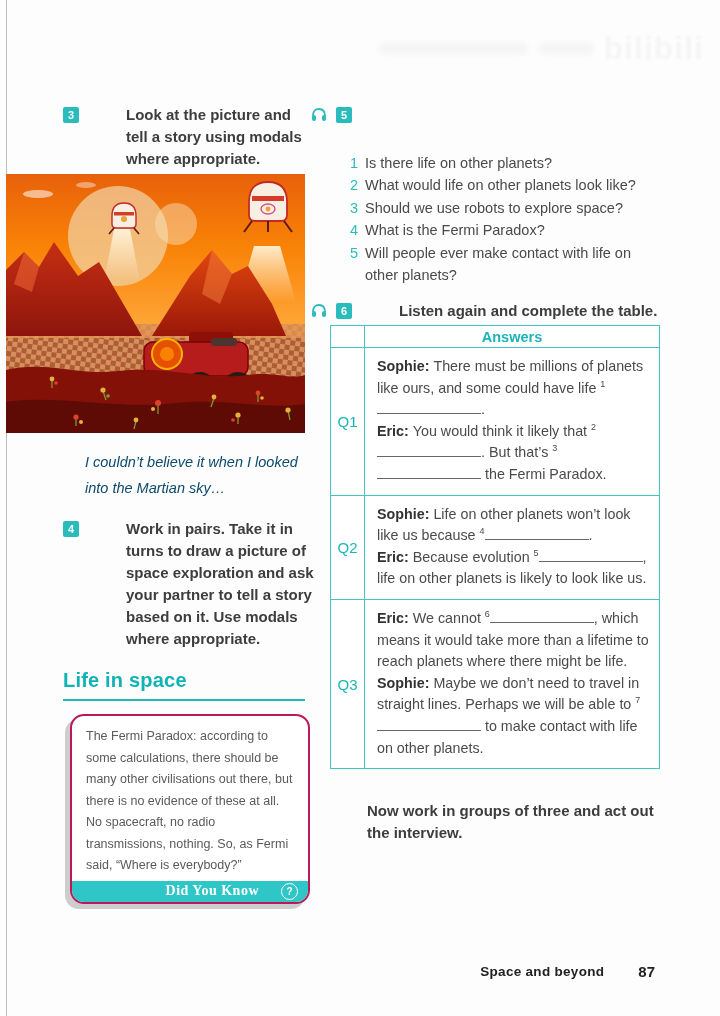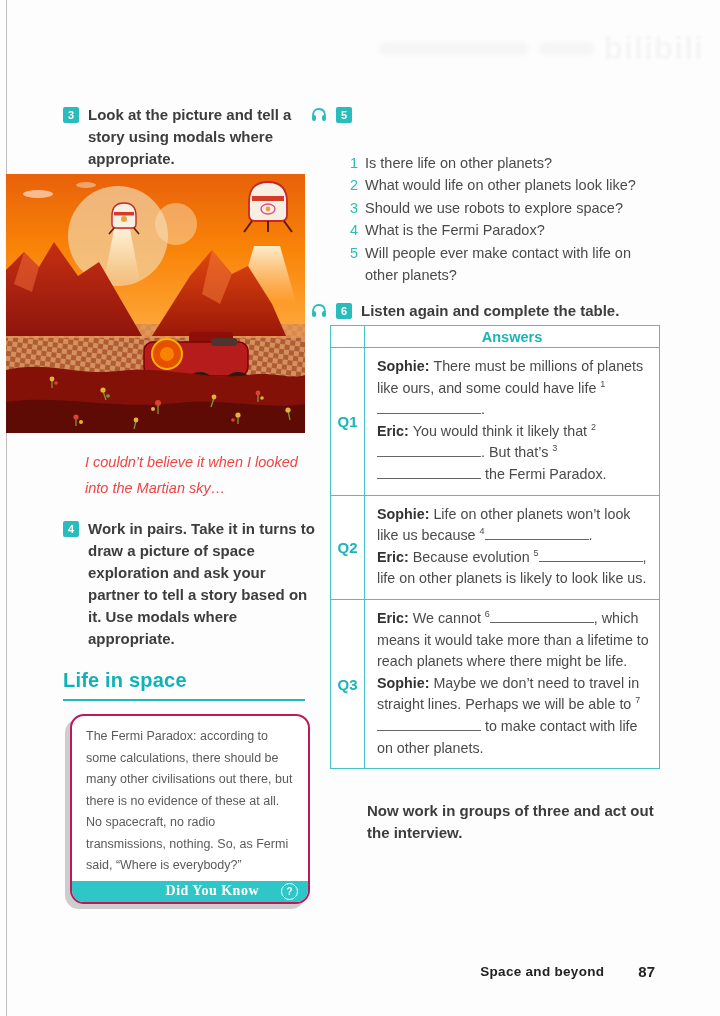--- a/index.html
+++ b/index.html
@@ -18,7 +18,7 @@
   .ex{position:absolute;display:flex;gap:9px;align-items:flex-start;}
   .badge{flex:0 0 auto;width:16px;height:16px;margin-top:3px;background:#2abcbc;color:#fff;
     font-size:11px;font-weight:700;display:flex;align-items:center;justify-content:center;border-radius:2px;}
-  .ex-text{font-weight:700;font-size:15px;line-height:22px;color:#3d3d3d;}
+  .ex-text{font-weight:700;font-size:15px;line-height:22px;color:#3d3d3d;margin-left:38px;}
   .hp{flex:0 0 auto;margin-top:3px;}
 
   .qlist{position:absolute;left:347px;top:152px;width:306px;}

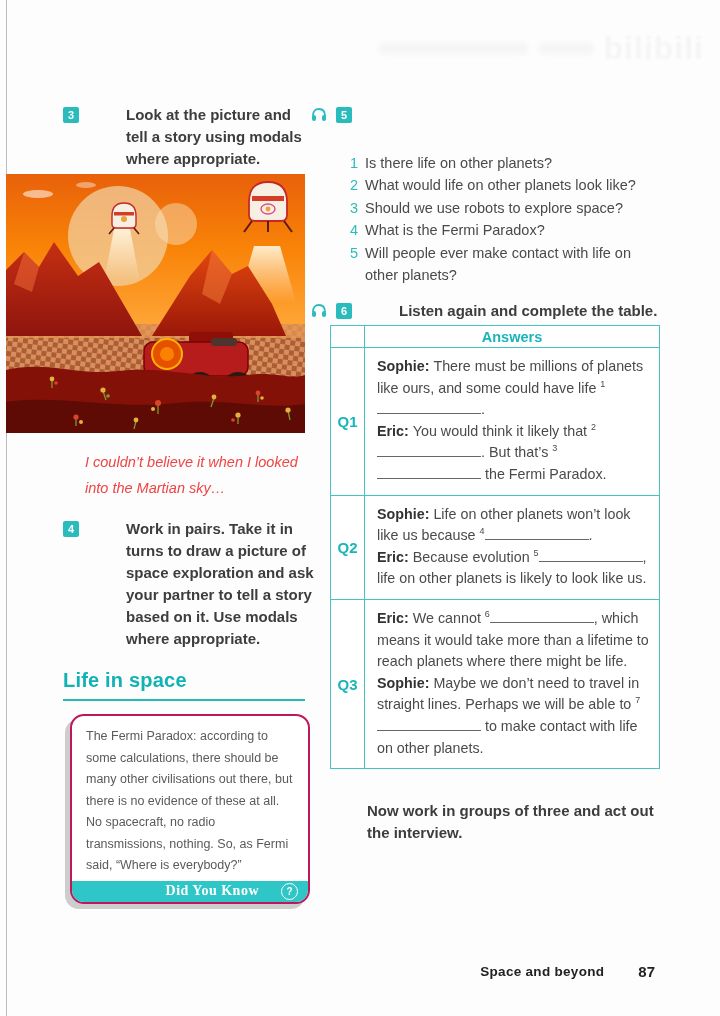--- a/index.html
+++ b/index.html
@@ -49,7 +49,7 @@
   .tr{display:flex;border-top:1.3px solid #46c4c4;}
   .tr:first-child{border-top:none;}
   .tc-label{flex:0 0 33px;border-right:1.3px solid #46c4c4;display:flex;align-items:center;justify-content:center;
-    color:#19b5b8;font-weight:700;font-size:15px;}
+    color:#19b5b8;font-weight:400;font-size:15px;}
   .tc-head{flex:1;text-align:center;color:#19b5b8;font-weight:700;font-size:14.5px;padding:3px 0 2px 0;}
   .tc-body{flex:1;padding:8px 10px 9px 12px;font-size:14.3px;line-height:21.6px;color:#4a4a4a;}
   .tc-body strong{color:#333;}

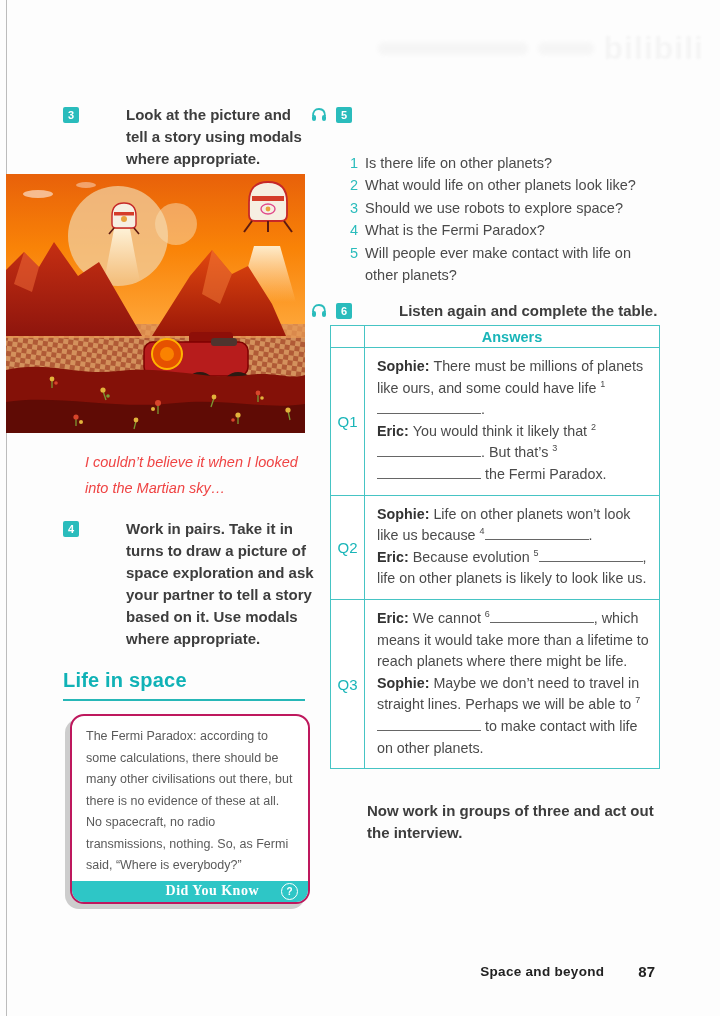--- a/index.html
+++ b/index.html
@@ -29,7 +29,7 @@
   .mars{position:absolute;left:6px;top:174px;width:299px;height:259px;overflow:hidden;}
 
   .caption{position:absolute;left:85px;top:449px;width:230px;font-style:italic;
-    font-size:14.5px;line-height:26px;color:#ef4444;}
+    font-size:14.5px;line-height:26px;color:#0c4a6e;}
 
   .section-heading{position:absolute;left:63px;top:669px;font-size:20px;font-weight:700;color:#10b2b6;letter-spacing:.2px;}
   .section-rule{position:absolute;left:63px;top:699px;width:242px;height:2px;background:#27b7b7;}

